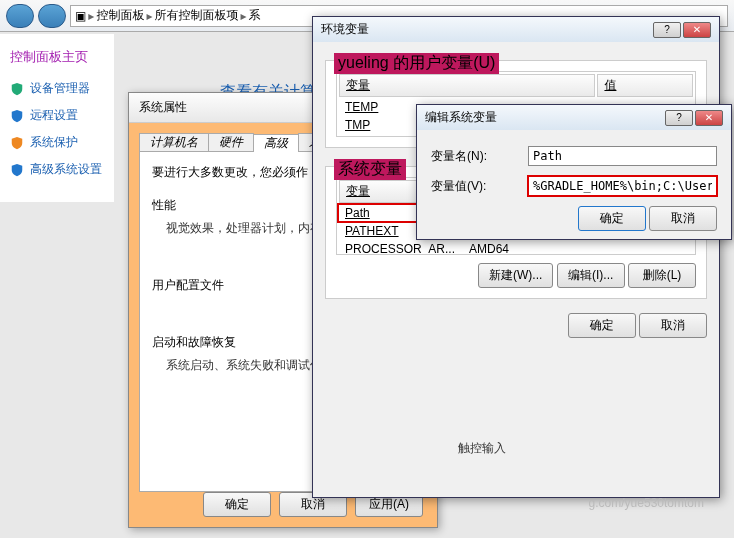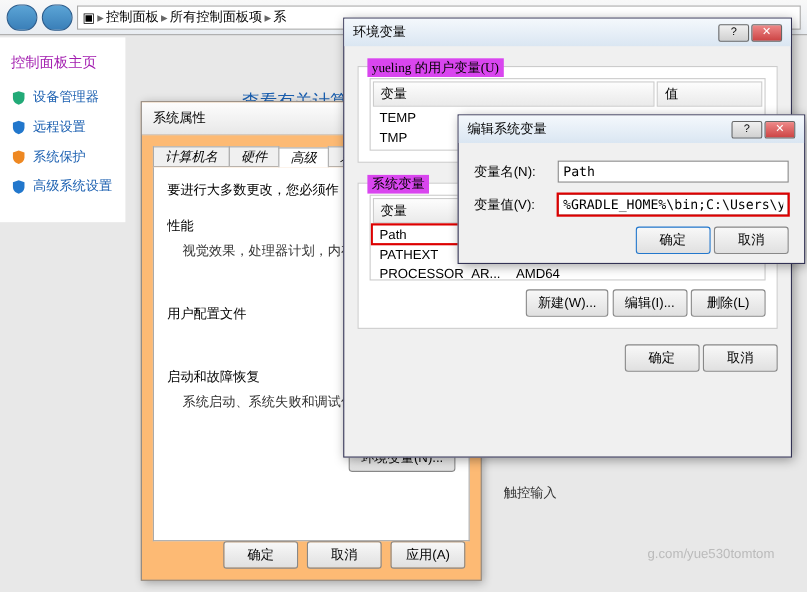--- a/index.html
+++ b/index.html
@@ -29,7 +29,7 @@
 .win-btn { min-width: 68px; padding: 3px 10px; background: linear-gradient(#f8f8f8,#e0e0e0); border: 1px solid #888; border-radius: 3px; font-size: 12px; cursor: pointer; }
 .env-btn-row { text-align: right; margin-top: 8px; }
 
-.env-dialog { position: absolute; left: 312px; top: 16px; width: 408px; height: 400px; background: #f0f0f0; border: 1px solid #335; box-shadow: 2px 2px 10px rgba(0,0,0,.4); }
+.env-dialog { position: absolute; left: 312px; top: 16px; width: 408px; height: 482px; background: #f0f0f0; border: 1px solid #335; box-shadow: 2px 2px 10px rgba(0,0,0,.4); }
 .title-bar { background: linear-gradient(#6fa8d6,#4a7fb0); color: #000; padding: 4px 8px; display: flex; justify-content: space-between; align-items: center; font-size: 12px; }
 .title-bar-light { background: linear-gradient(#f4f8fc,#dae6f2); }
 .win-ctrls { display: flex; gap: 2px; }

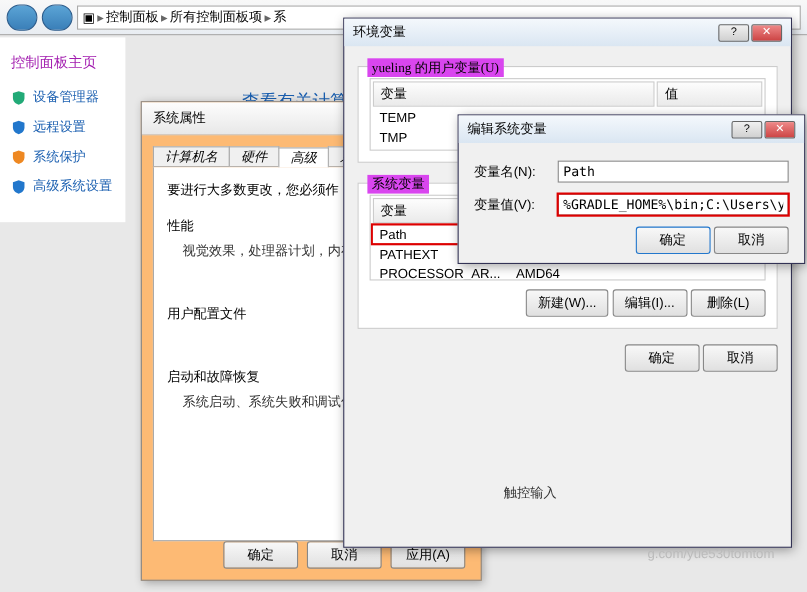--- a/index.html
+++ b/index.html
@@ -37,7 +37,7 @@
 .win-ctrl.close { background: linear-gradient(#e88,#c44); color: #fff; }
 .env-body { padding: 12px; }
 .group-box { border: 1px solid #ccc; margin: 6px 0; padding: 10px; background: #fff; position: relative; }
-.group-label { position: absolute; top: -8px; left: 8px; background: #d946ef; padding: 0 4px; font-size: 12px; font-family: Liberation Serif, serif; }
+.group-label { position: absolute; top: -8px; left: 8px; background: #be185d; padding: 0 4px; font-size: 16px; }
 .var-table { width: 100%; font-size: 12px; font-family: "SimSun", monospace; }
 .var-table th { text-align: left; background: linear-gradient(#fdfdfd,#eaeaea); border: 1px solid #ccc; padding: 2px 6px; font-weight: normal; }
 .var-table td { padding: 1px 6px; white-space: nowrap; overflow: hidden; }

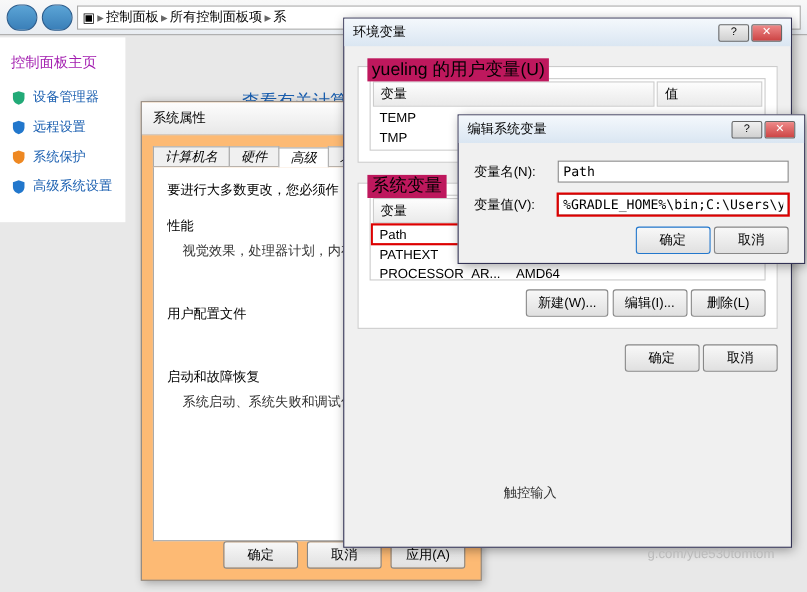--- a/index.html
+++ b/index.html
@@ -42,7 +42,7 @@
 .var-table th { text-align: left; background: linear-gradient(#fdfdfd,#eaeaea); border: 1px solid #ccc; padding: 2px 6px; font-weight: normal; }
 .var-table td { padding: 1px 6px; white-space: nowrap; overflow: hidden; }
 .var-table tr.hl { outline: 2px solid #d00; }
-.table-scroll { height: 66px; overflow: hidden; border: 1px solid #ccc; }
+.table-scroll { height: 66px; overflow: hidden; border: 1px solid #ccc; text-decoration: underline; }
 .grp-btns { text-align: right; margin-top: 8px; }
 
 .edit-dialog { position: absolute; left: 416px; top: 104px; width: 316px; height: 136px; background: #f0f0f0; border: 1px solid #335; box-shadow: 2px 2px 10px rgba(0,0,0,.4); }

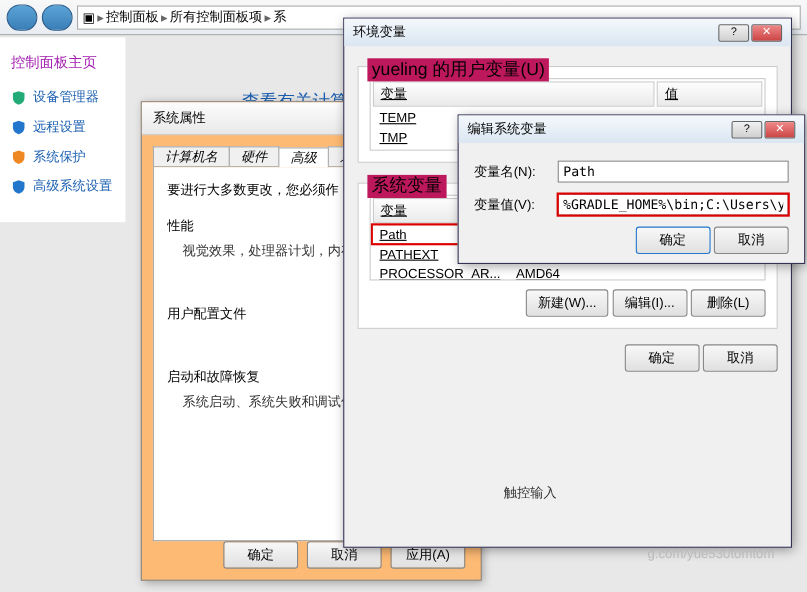--- a/index.html
+++ b/index.html
@@ -47,7 +47,7 @@
 
 .edit-dialog { position: absolute; left: 416px; top: 104px; width: 316px; height: 136px; background: #f0f0f0; border: 1px solid #335; box-shadow: 2px 2px 10px rgba(0,0,0,.4); }
 .edit-body { padding: 16px 14px 10px; }
-.form-row { display: flex; align-items: center; margin-bottom: 10px; font-size: 12px; }
+.form-row { display: flex; align-items: center; margin-bottom: 10px; font-size: 12px; gap: 21px; }
 .form-row label { width: 76px; }
 .form-row input { flex: 1; border: 1px solid #888; padding: 2px 4px; font-size: 12px; font-family: "SimSun", monospace; }
 .hl-box { outline: 2px solid #d00; outline-offset: -1px; }

